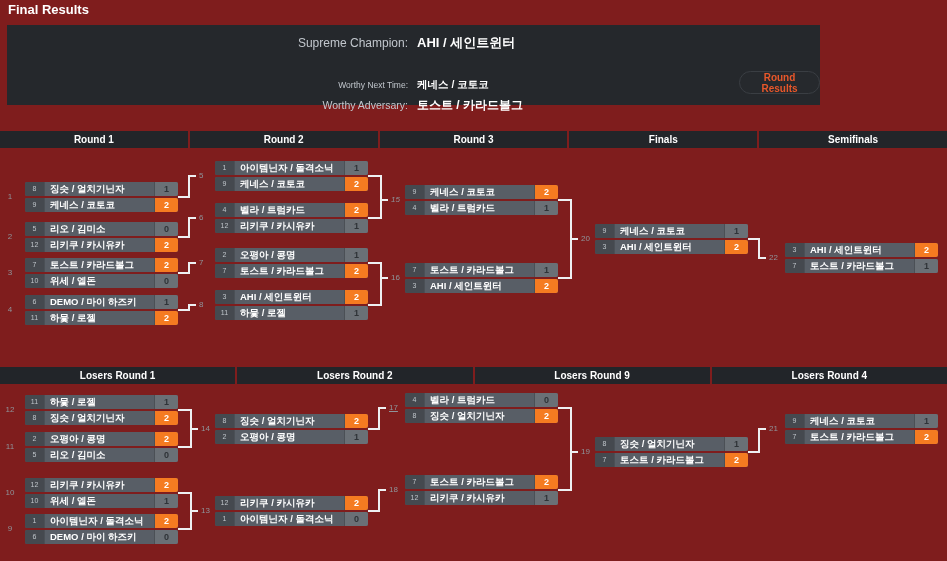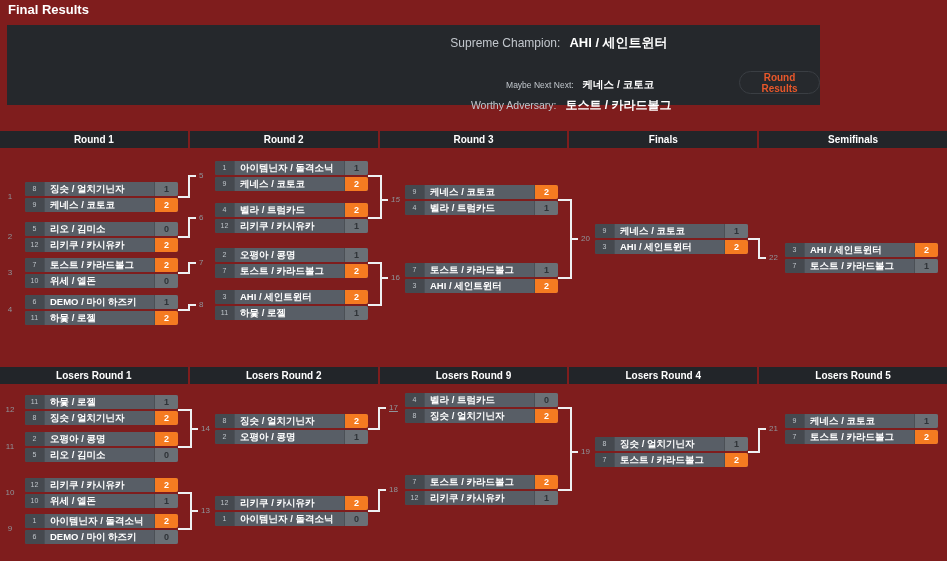--- a/index.html
+++ b/index.html
@@ -8,7 +8,7 @@
   .page-title{position:absolute;left:8px;top:2px;color:#ffffff;font-size:13px;font-weight:700;}
   
   .summary-panel{position:absolute;left:7px;top:25px;width:813px;height:80px;background:#25282c;}
-  .sum-row{position:absolute;left:0;width:100%;display:flex;align-items:baseline;justify-content:center;}
+  .sum-row{position:absolute;left:0;width:100%;display:flex;align-items:baseline;}
   .sum-label{width:401px;text-align:right;color:#c2c7cd;}
   .sum-value{margin-left:9px;color:#ffffff;font-weight:700;}
   .sr1{top:9px;}  .sr1 .sum-label{font-size:12px;} .sr1 .sum-value{font-size:13px;}

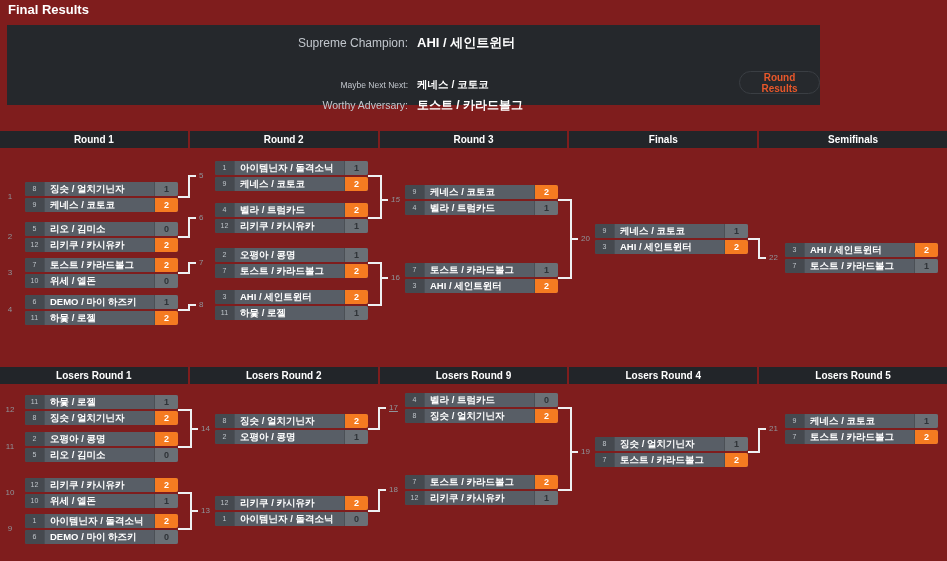--- a/index.html
+++ b/index.html
@@ -58,7 +58,7 @@
       <span class="sum-value">토스트 / 카라드볼그</span>
     </div>
     <div class="sum-row sr3">
-      <span class="sum-label">Maybe Next Next:</span>
+      <span class="sum-label">Worthy Next Time:</span>
       <span class="sum-value">케네스 / 코토코</span>
     </div>
     <button class="full-results-btn">Round Results</button>

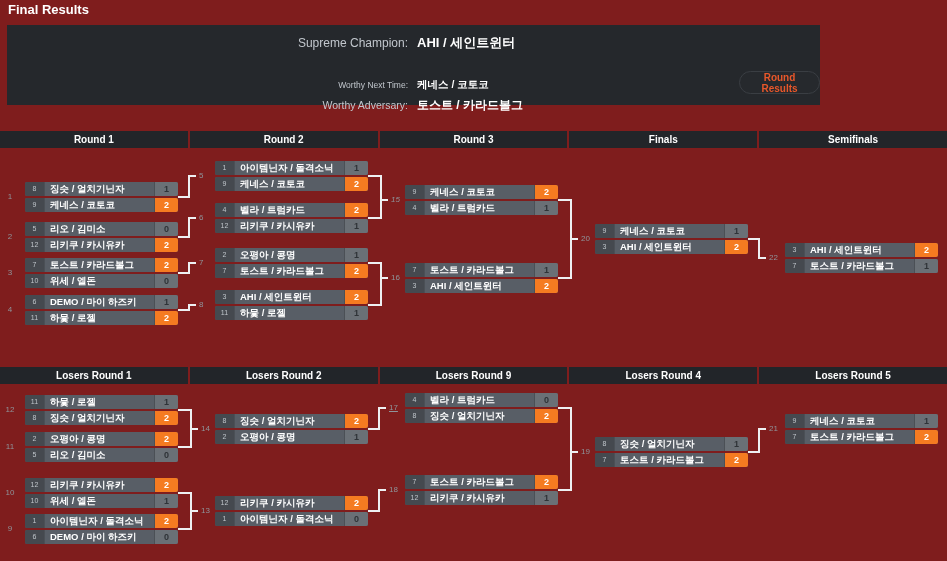--- a/index.html
+++ b/index.html
@@ -262,7 +262,6 @@
     <div class="rh-cell">Losers Round 2</div>
     <div class="rh-cell">Losers Round 9</div>
     <div class="rh-cell">Losers Round 4</div>
-    <div class="rh-cell">Losers Round 5</div>
   </div>
   <div class="bracket-field" id="losers-field">
       <div class="match" style="left: 25px; top: 11px;">

